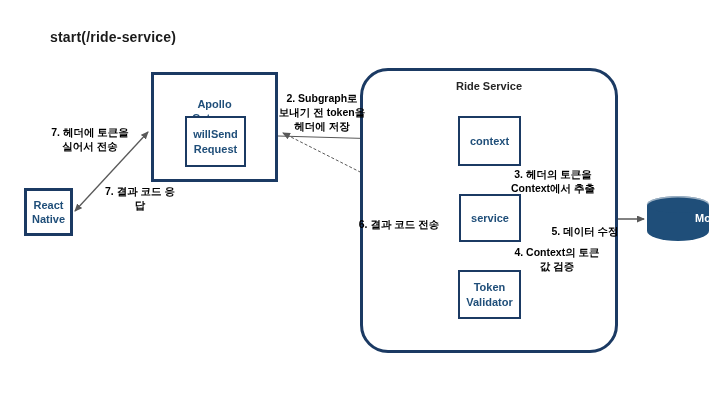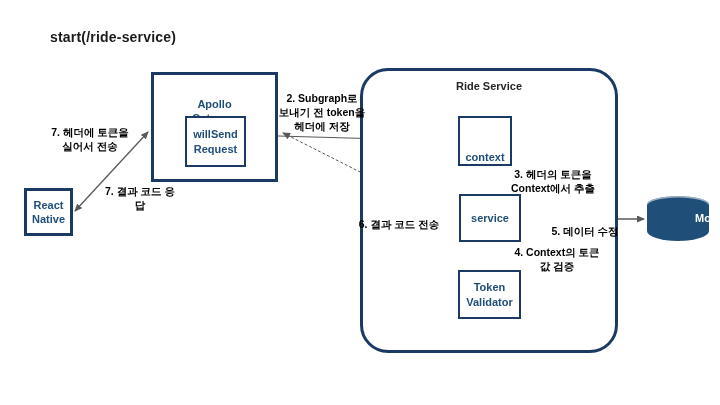--- a/index.html
+++ b/index.html
@@ -61,7 +61,7 @@
     color: #262626;
     border-radius: 28px;
   }
-  .ctx-box   { left: 458px; top: 116px; width: 54px; height: 50px; align-items: flex-end; }
+  .ctx-box   { left: 458px; top: 116px; width: 63px; height: 50px; }
   .svc-box   { left: 459px; top: 194px; width: 62px; height: 48px; }
   .token-validator { left: 458px; top: 270px; width: 63px; height: 49px; }
 

